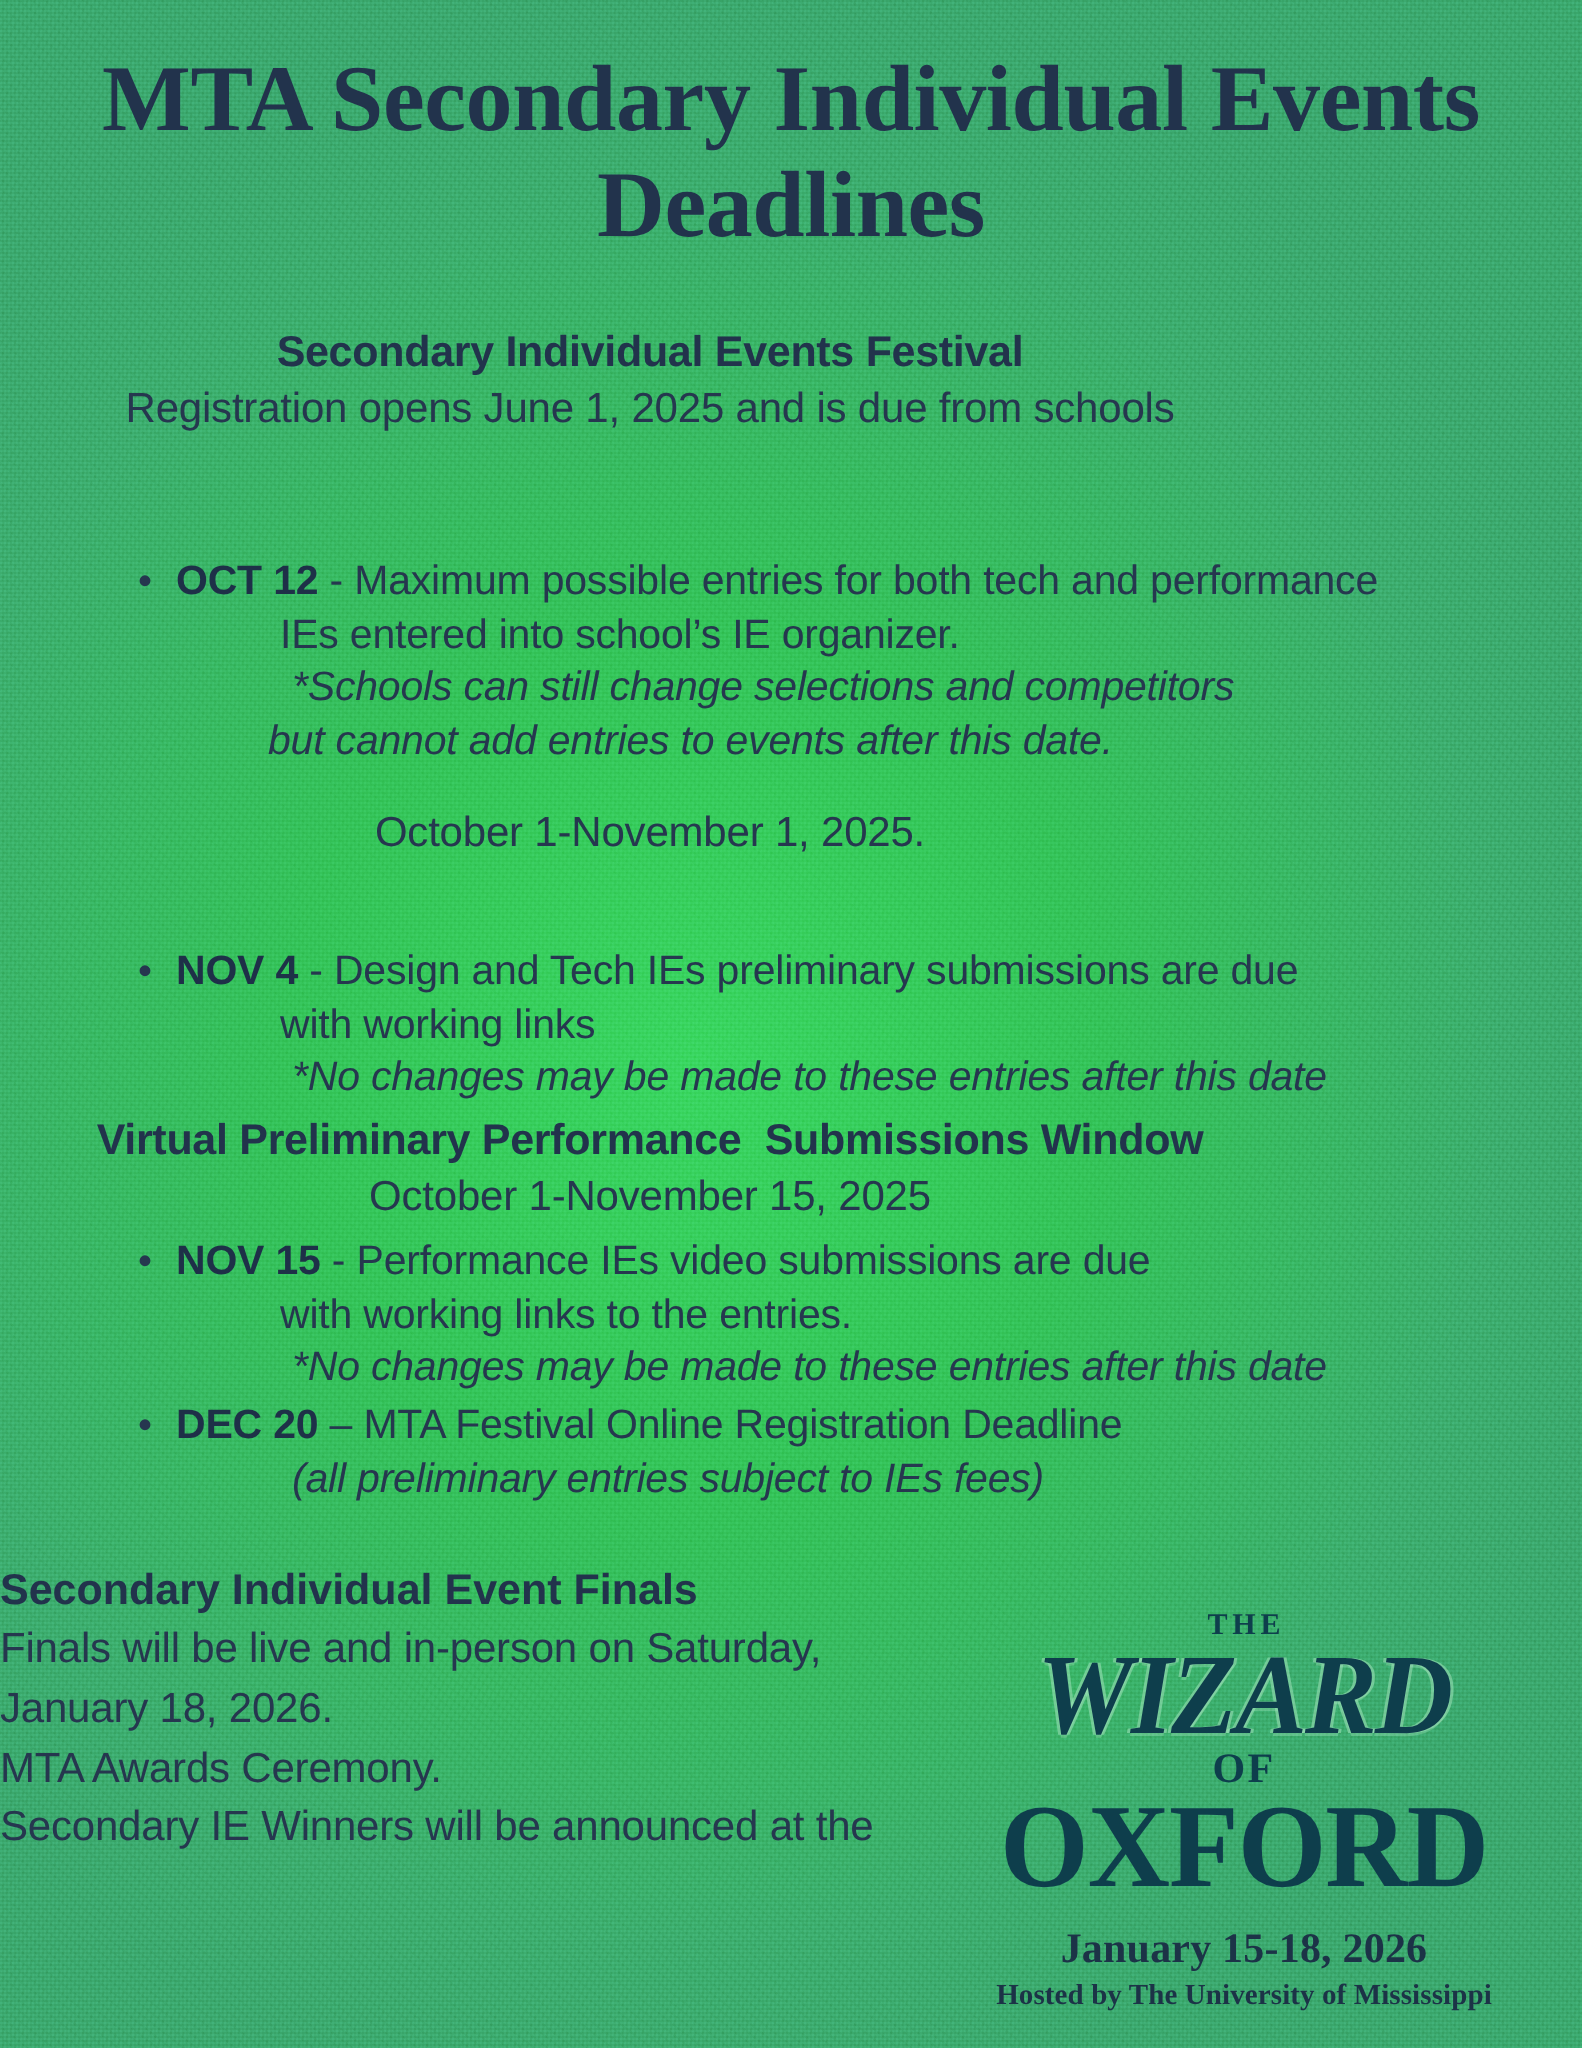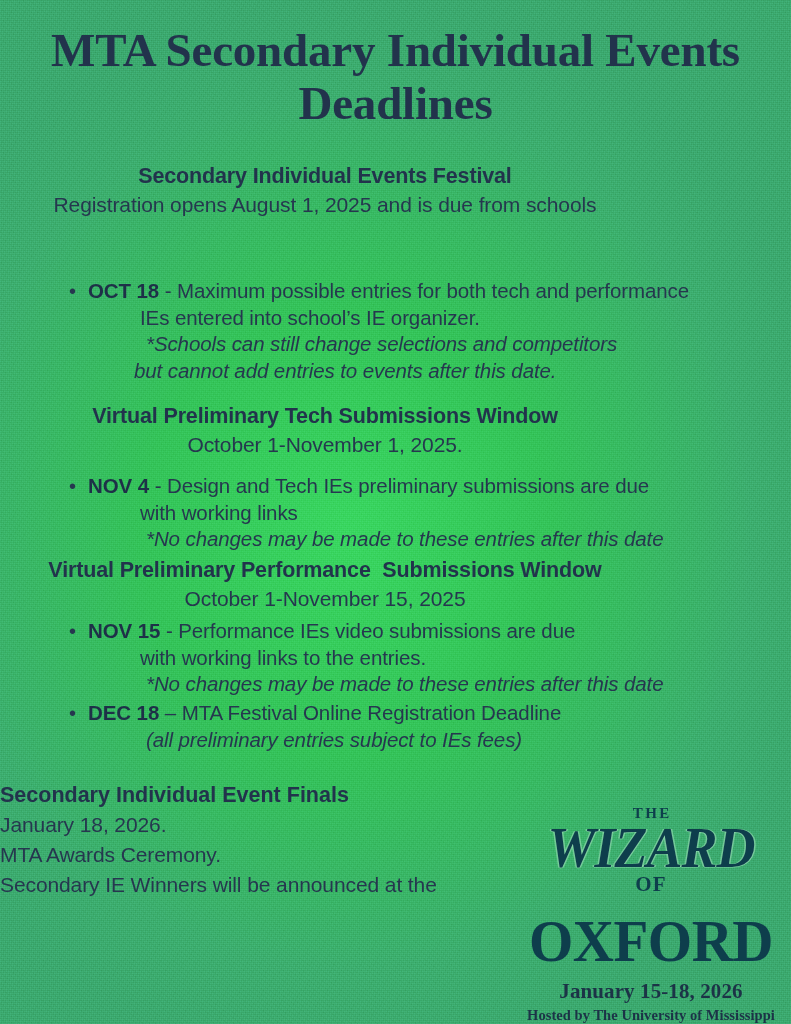--- a/index.html
+++ b/index.html
@@ -230,7 +230,7 @@
 
     <div class="abs" style="top:163px;">
       <div class="section-head">Secondary Individual Events Festival</div>
-      <div class="center-line">Registration opens August 1, 2025 and is due from schools</div>
+      <div class="center-line">Registration opens June 1, 2025 and is due from schools</div>
     </div>
 
     <div class="abs bullet-block" style="top:278px;">

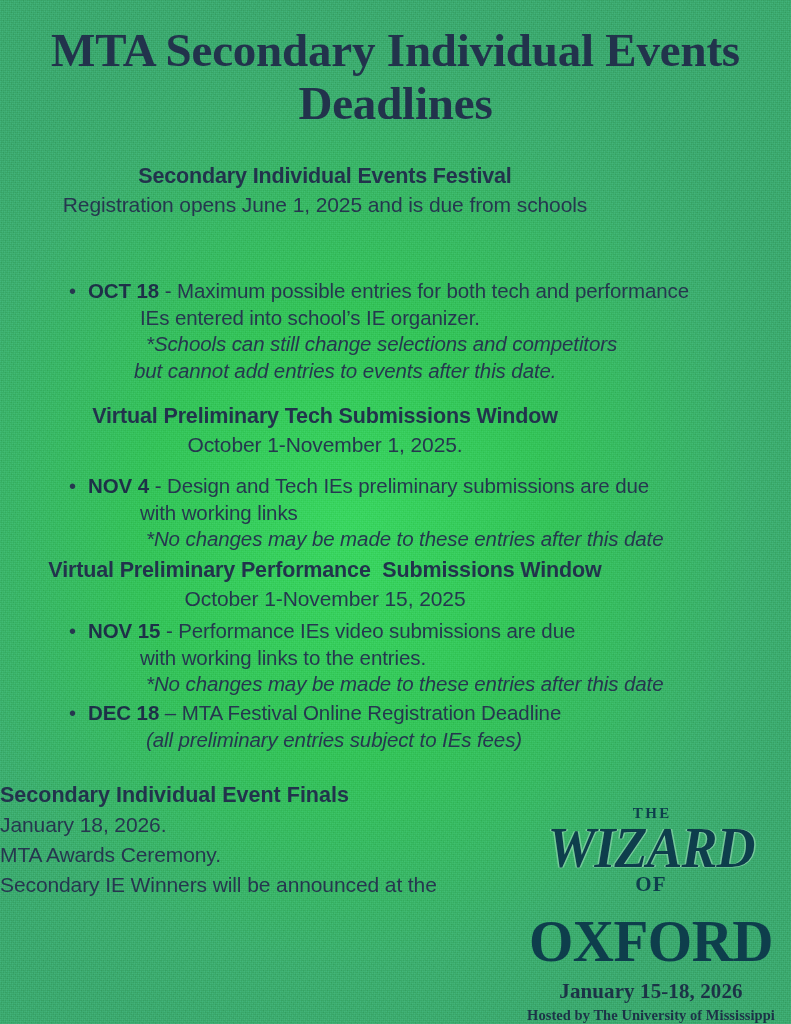--- a/index.html
+++ b/index.html
@@ -235,7 +235,7 @@
 
     <div class="abs bullet-block" style="top:278px;">
       <div class="bullet-main">
-        <span class="bullet-dot">•</span><span class="bullet-date">OCT 18</span><span> - </span><span>Maximum possible entries for both tech and performance</span>
+        <span class="bullet-dot">•</span><span class="bullet-date">OCT 12</span><span> - </span><span>Maximum possible entries for both tech and performance</span>
       </div>
       <div class="sub-line ind-1">IEs entered into school’s IE organizer.</div>
       <div class="sub-line italic ind-2">*Schools can still change selections and competitors</div>

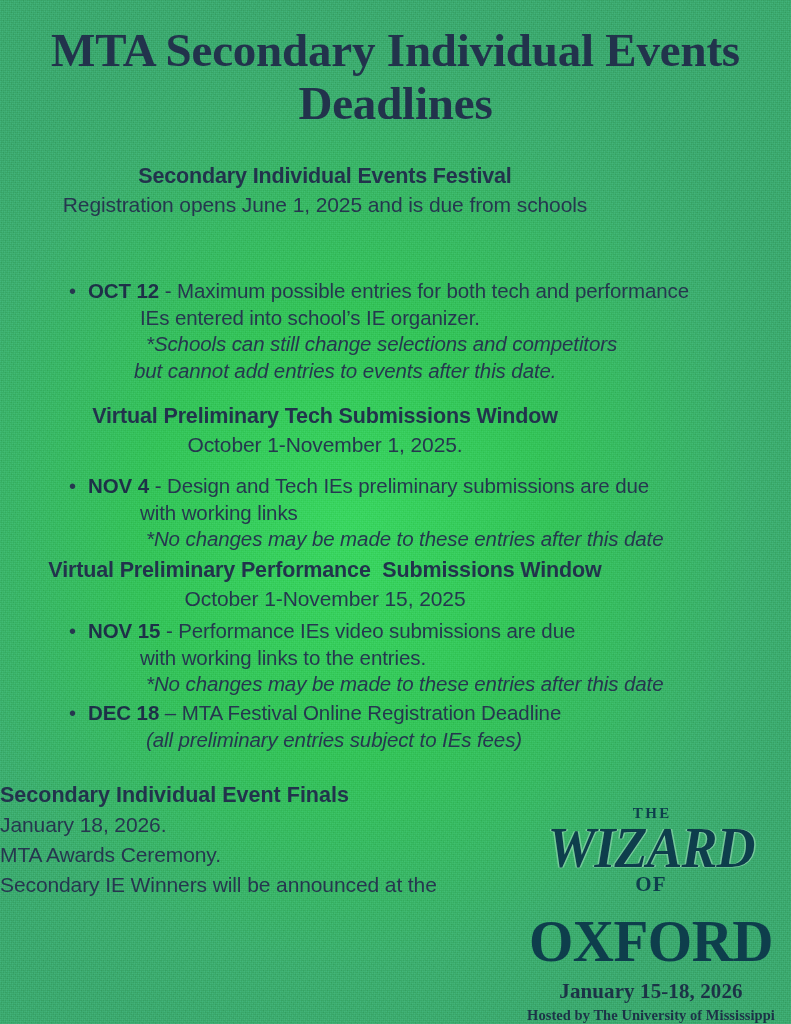--- a/index.html
+++ b/index.html
@@ -243,7 +243,6 @@
     </div>
 
     <div class="abs" style="top:403px;">
-      <div class="section-head">Virtual Preliminary Tech Submissions Window</div>
       <div class="center-line">October 1-November 1, 2025.</div>
     </div>
 

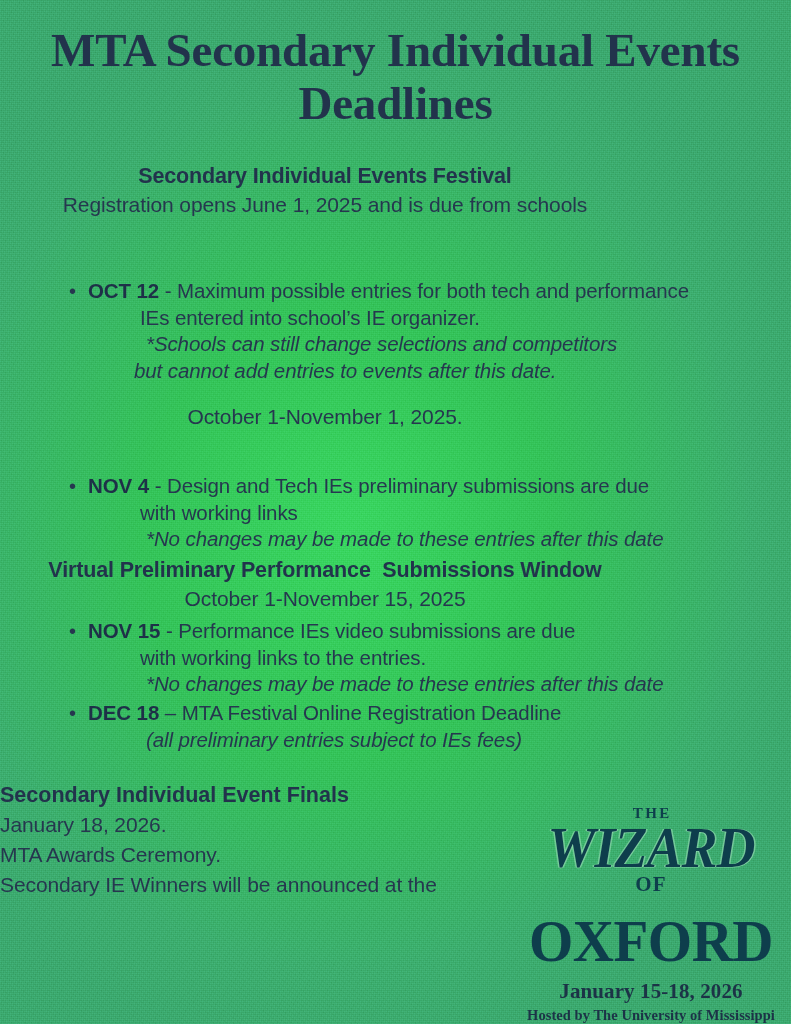--- a/index.html
+++ b/index.html
@@ -269,7 +269,7 @@
 
     <div class="abs bullet-block" style="top:700px;">
       <div class="bullet-main">
-        <span class="bullet-dot">•</span><span class="bullet-date">DEC 18</span><span> – </span><span>MTA Festival Online Registration Deadline</span>
+        <span class="bullet-dot">•</span><span class="bullet-date">DEC 20</span><span> – </span><span>MTA Festival Online Registration Deadline</span>
       </div>
       <div class="sub-line italic ind-2">(all preliminary entries subject to IEs fees)</div>
     </div>

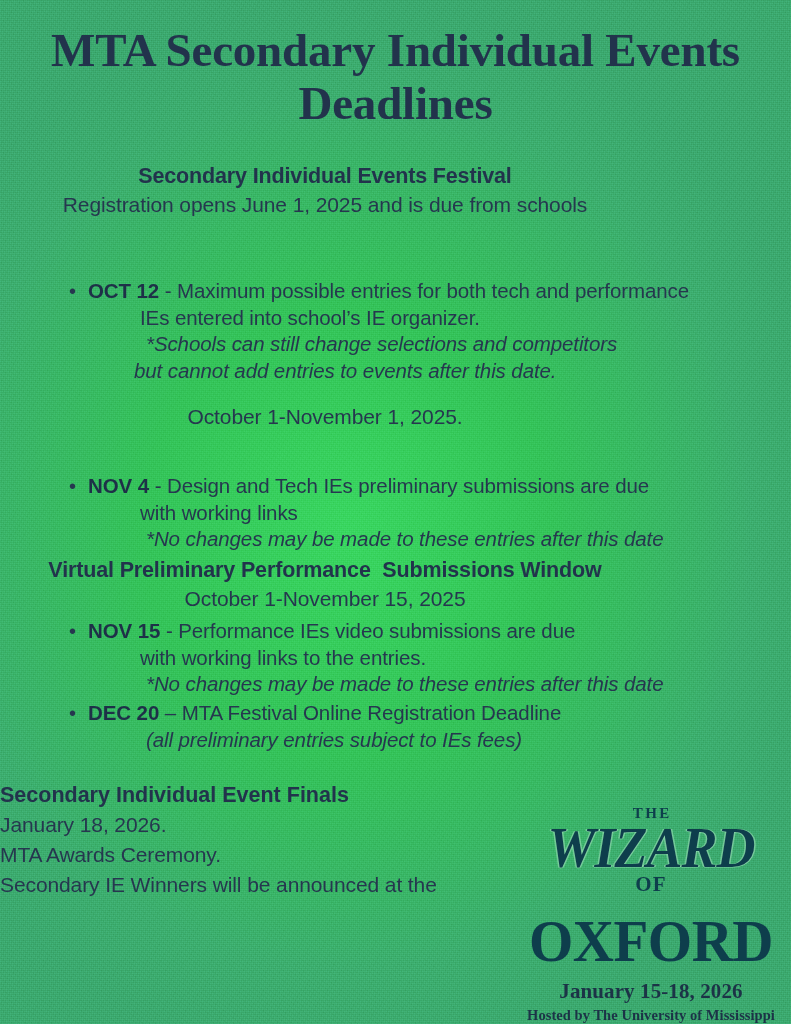--- a/index.html
+++ b/index.html
@@ -276,6 +276,7 @@
 
     <div class="finals-wrap">
       <div class="finals-head">Secondary Individual Event Finals</div>
+      <div class="finals-line">Finals will be live and in-person on Saturday,</div>
       <div class="finals-line">January 18, 2026.</div>
       <div class="finals-line">MTA Awards Ceremony.</div>
       <div class="finals-line">Secondary IE Winners will be announced at the</div>

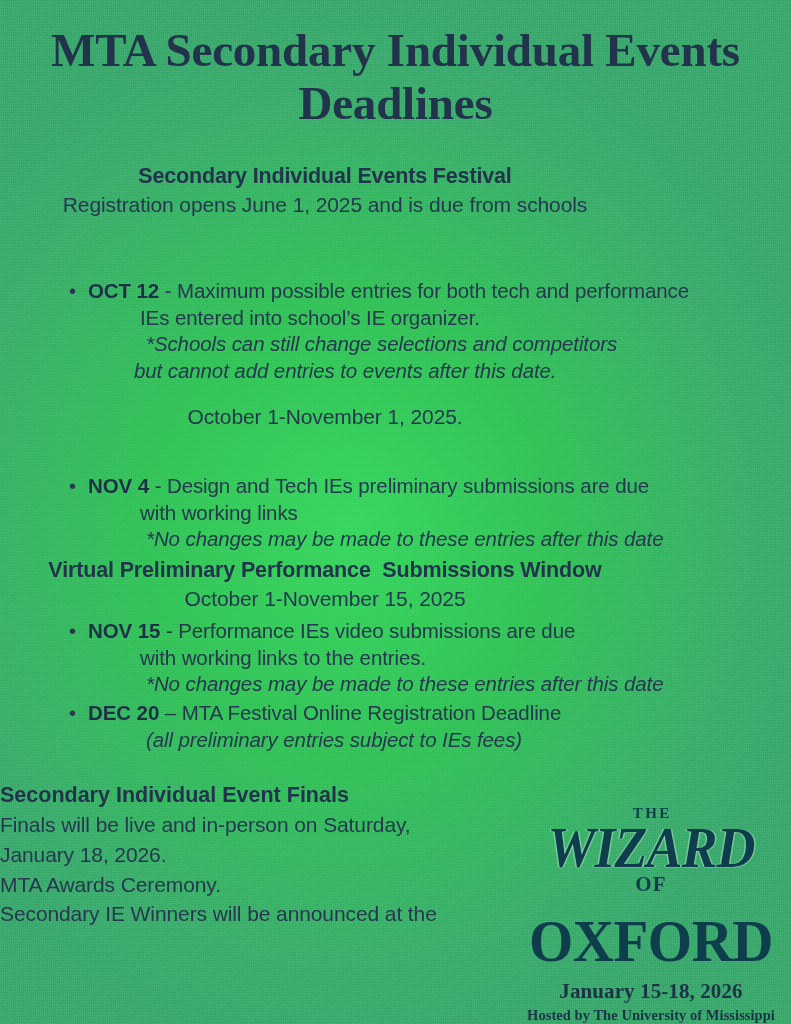--- a/index.html
+++ b/index.html
@@ -143,7 +143,7 @@
   
   .logo {
     position: absolute;
-    left: 520px;
+    left: 491px;
     top: 806px;
     width: 262px;
     text-align: center;

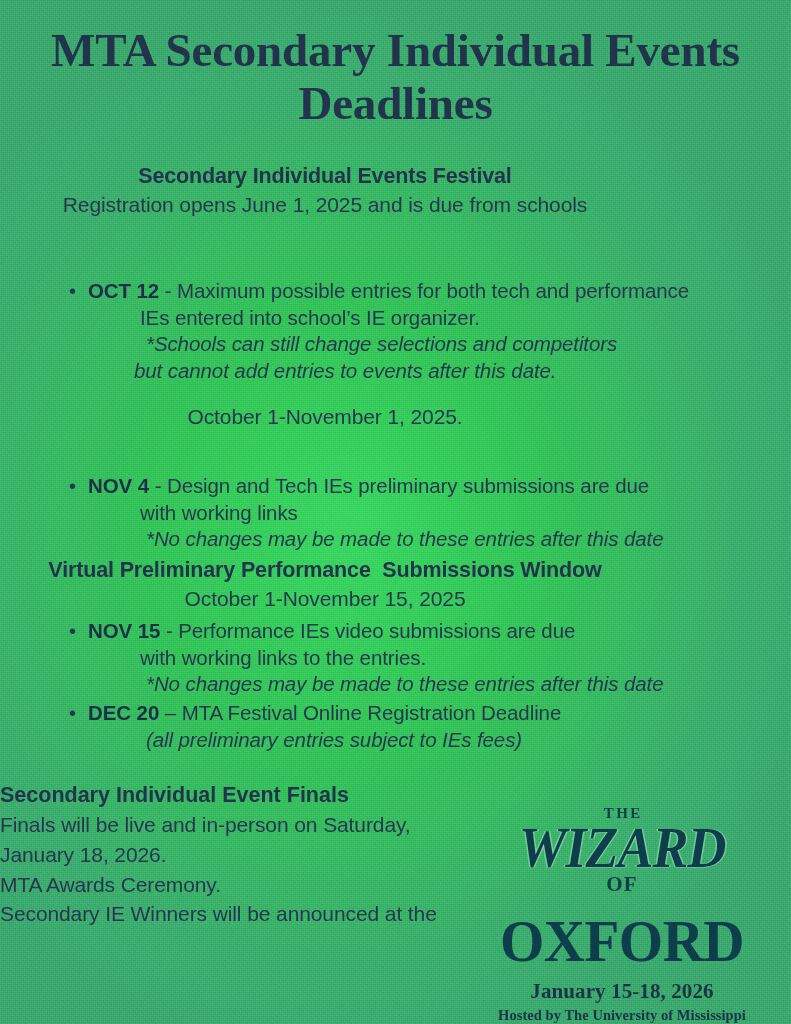--- a/index.html
+++ b/index.html
@@ -182,7 +182,7 @@
     letter-spacing: 1.2px;
     line-height: 1;
     margin-top: 1px;
-    margin-bottom: 17px;
+    margin-bottom: 0px;
   }
 
   .logo-oxford {

